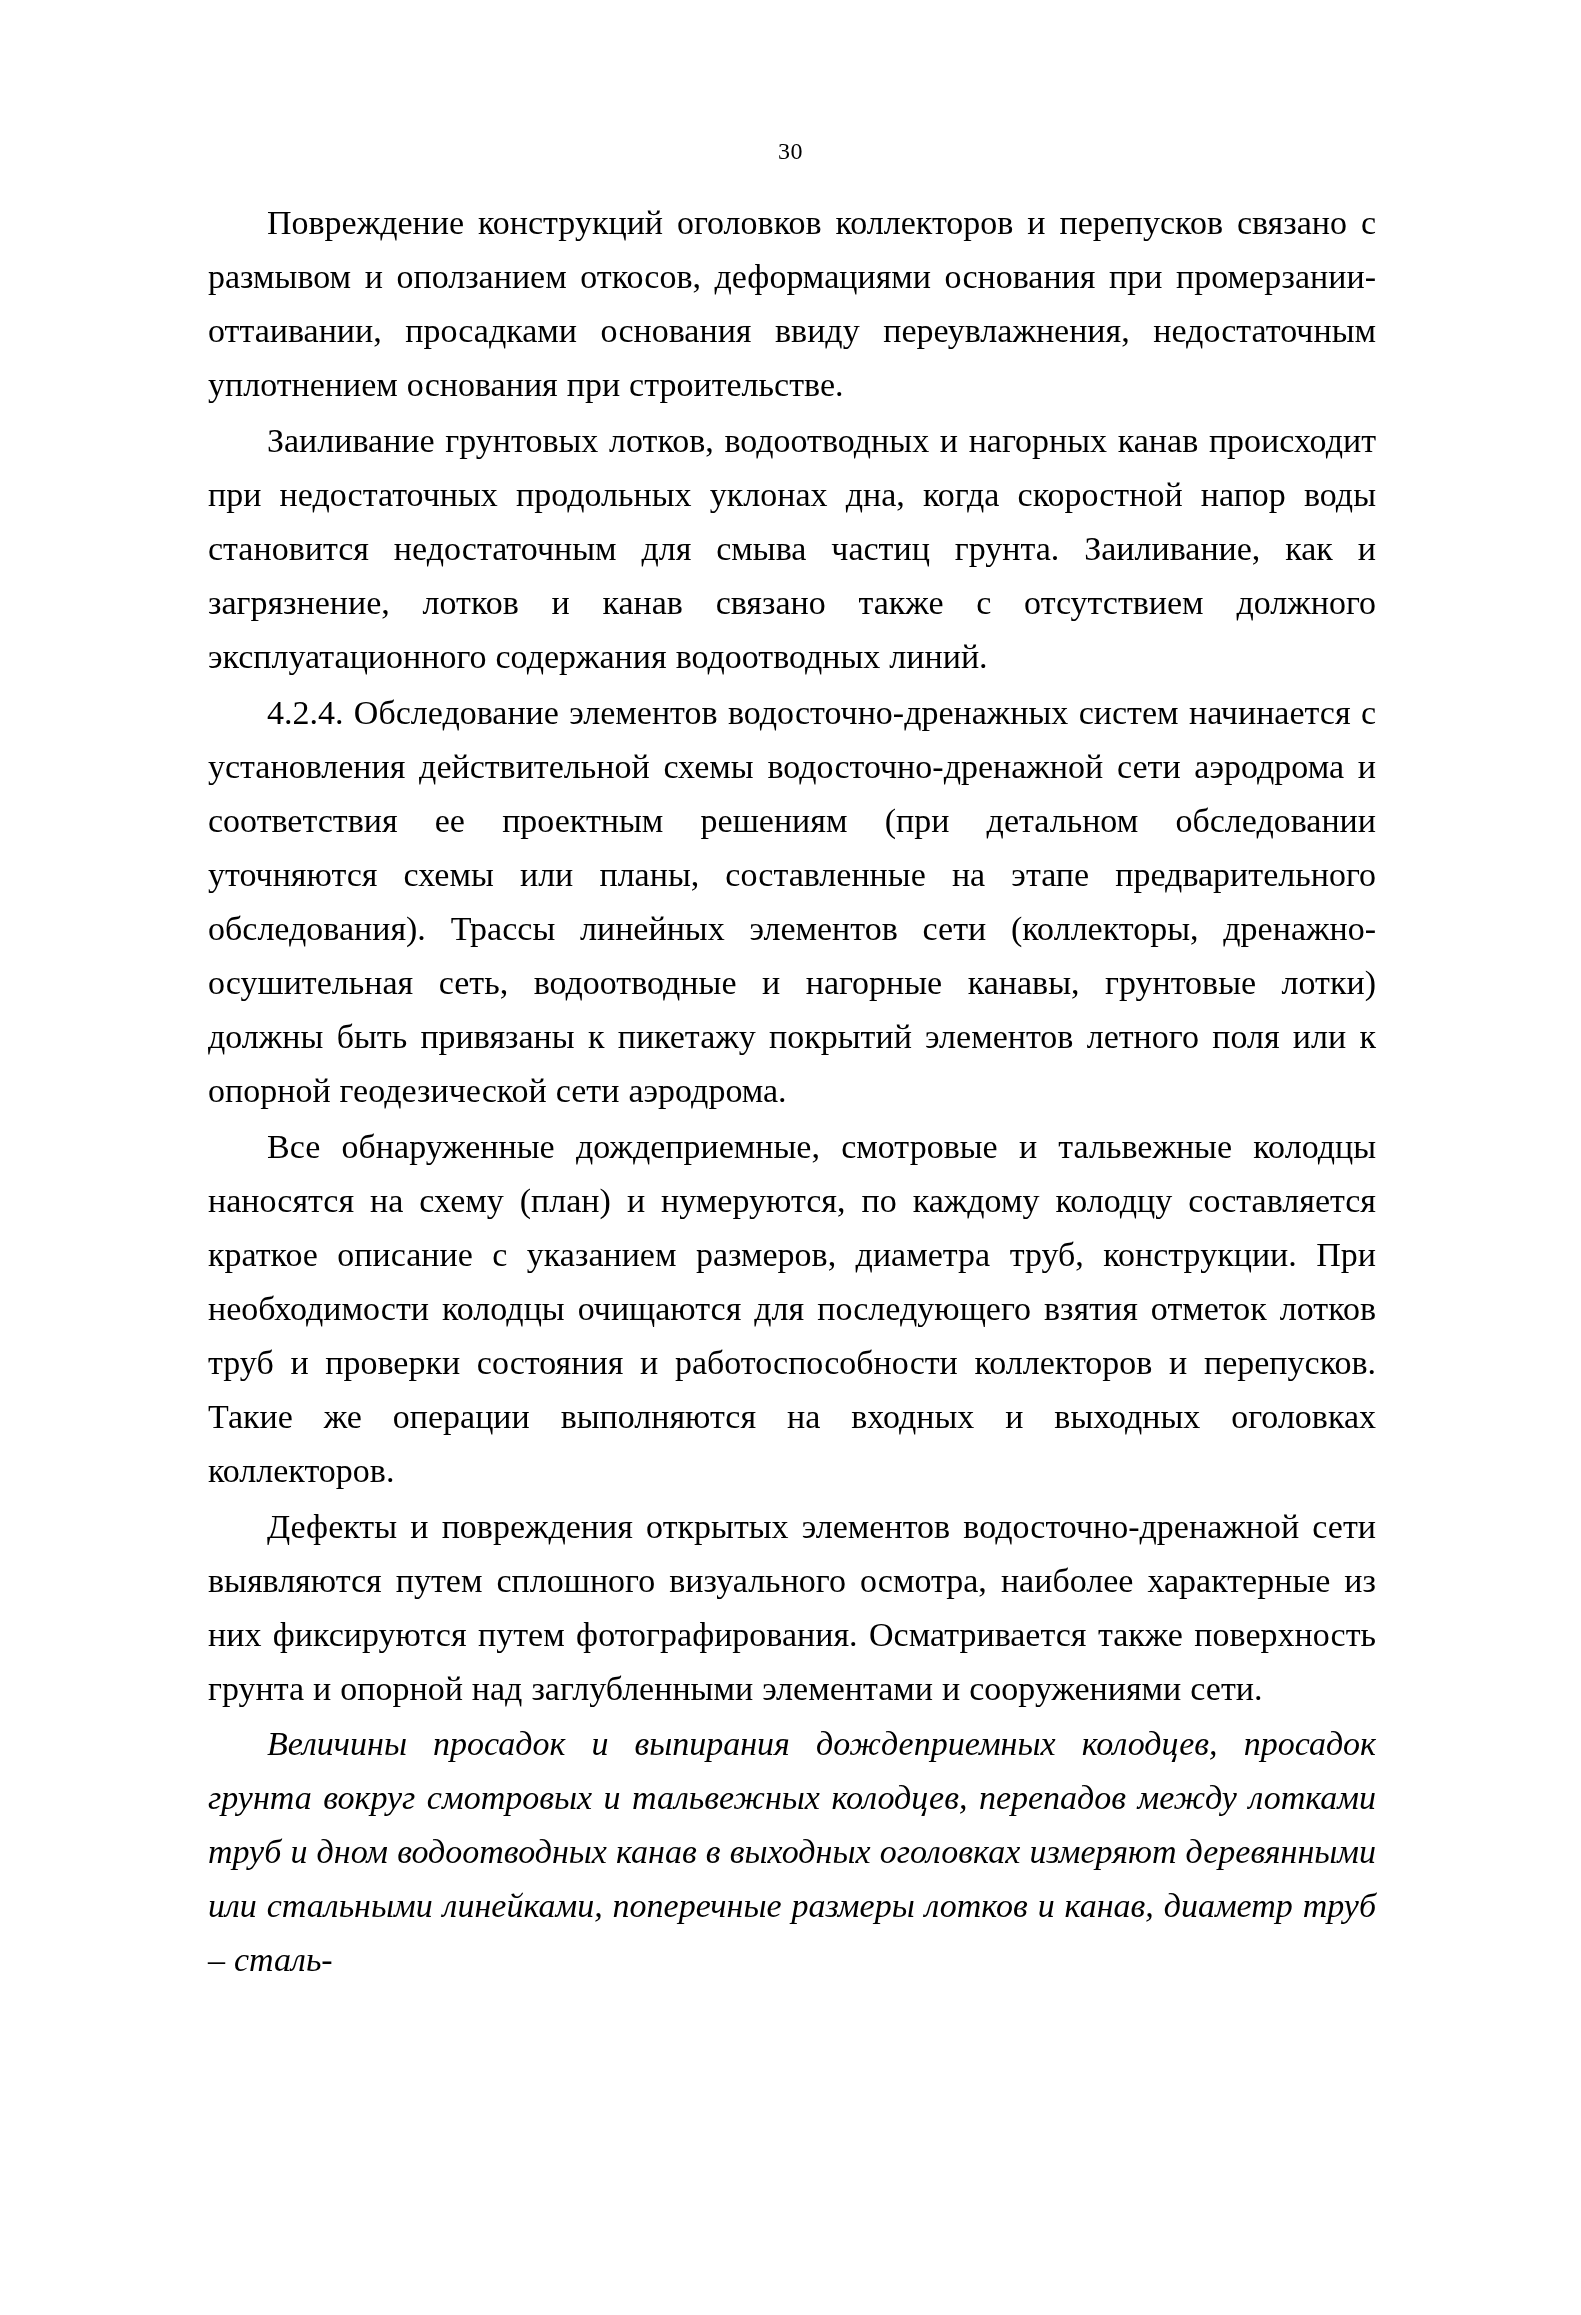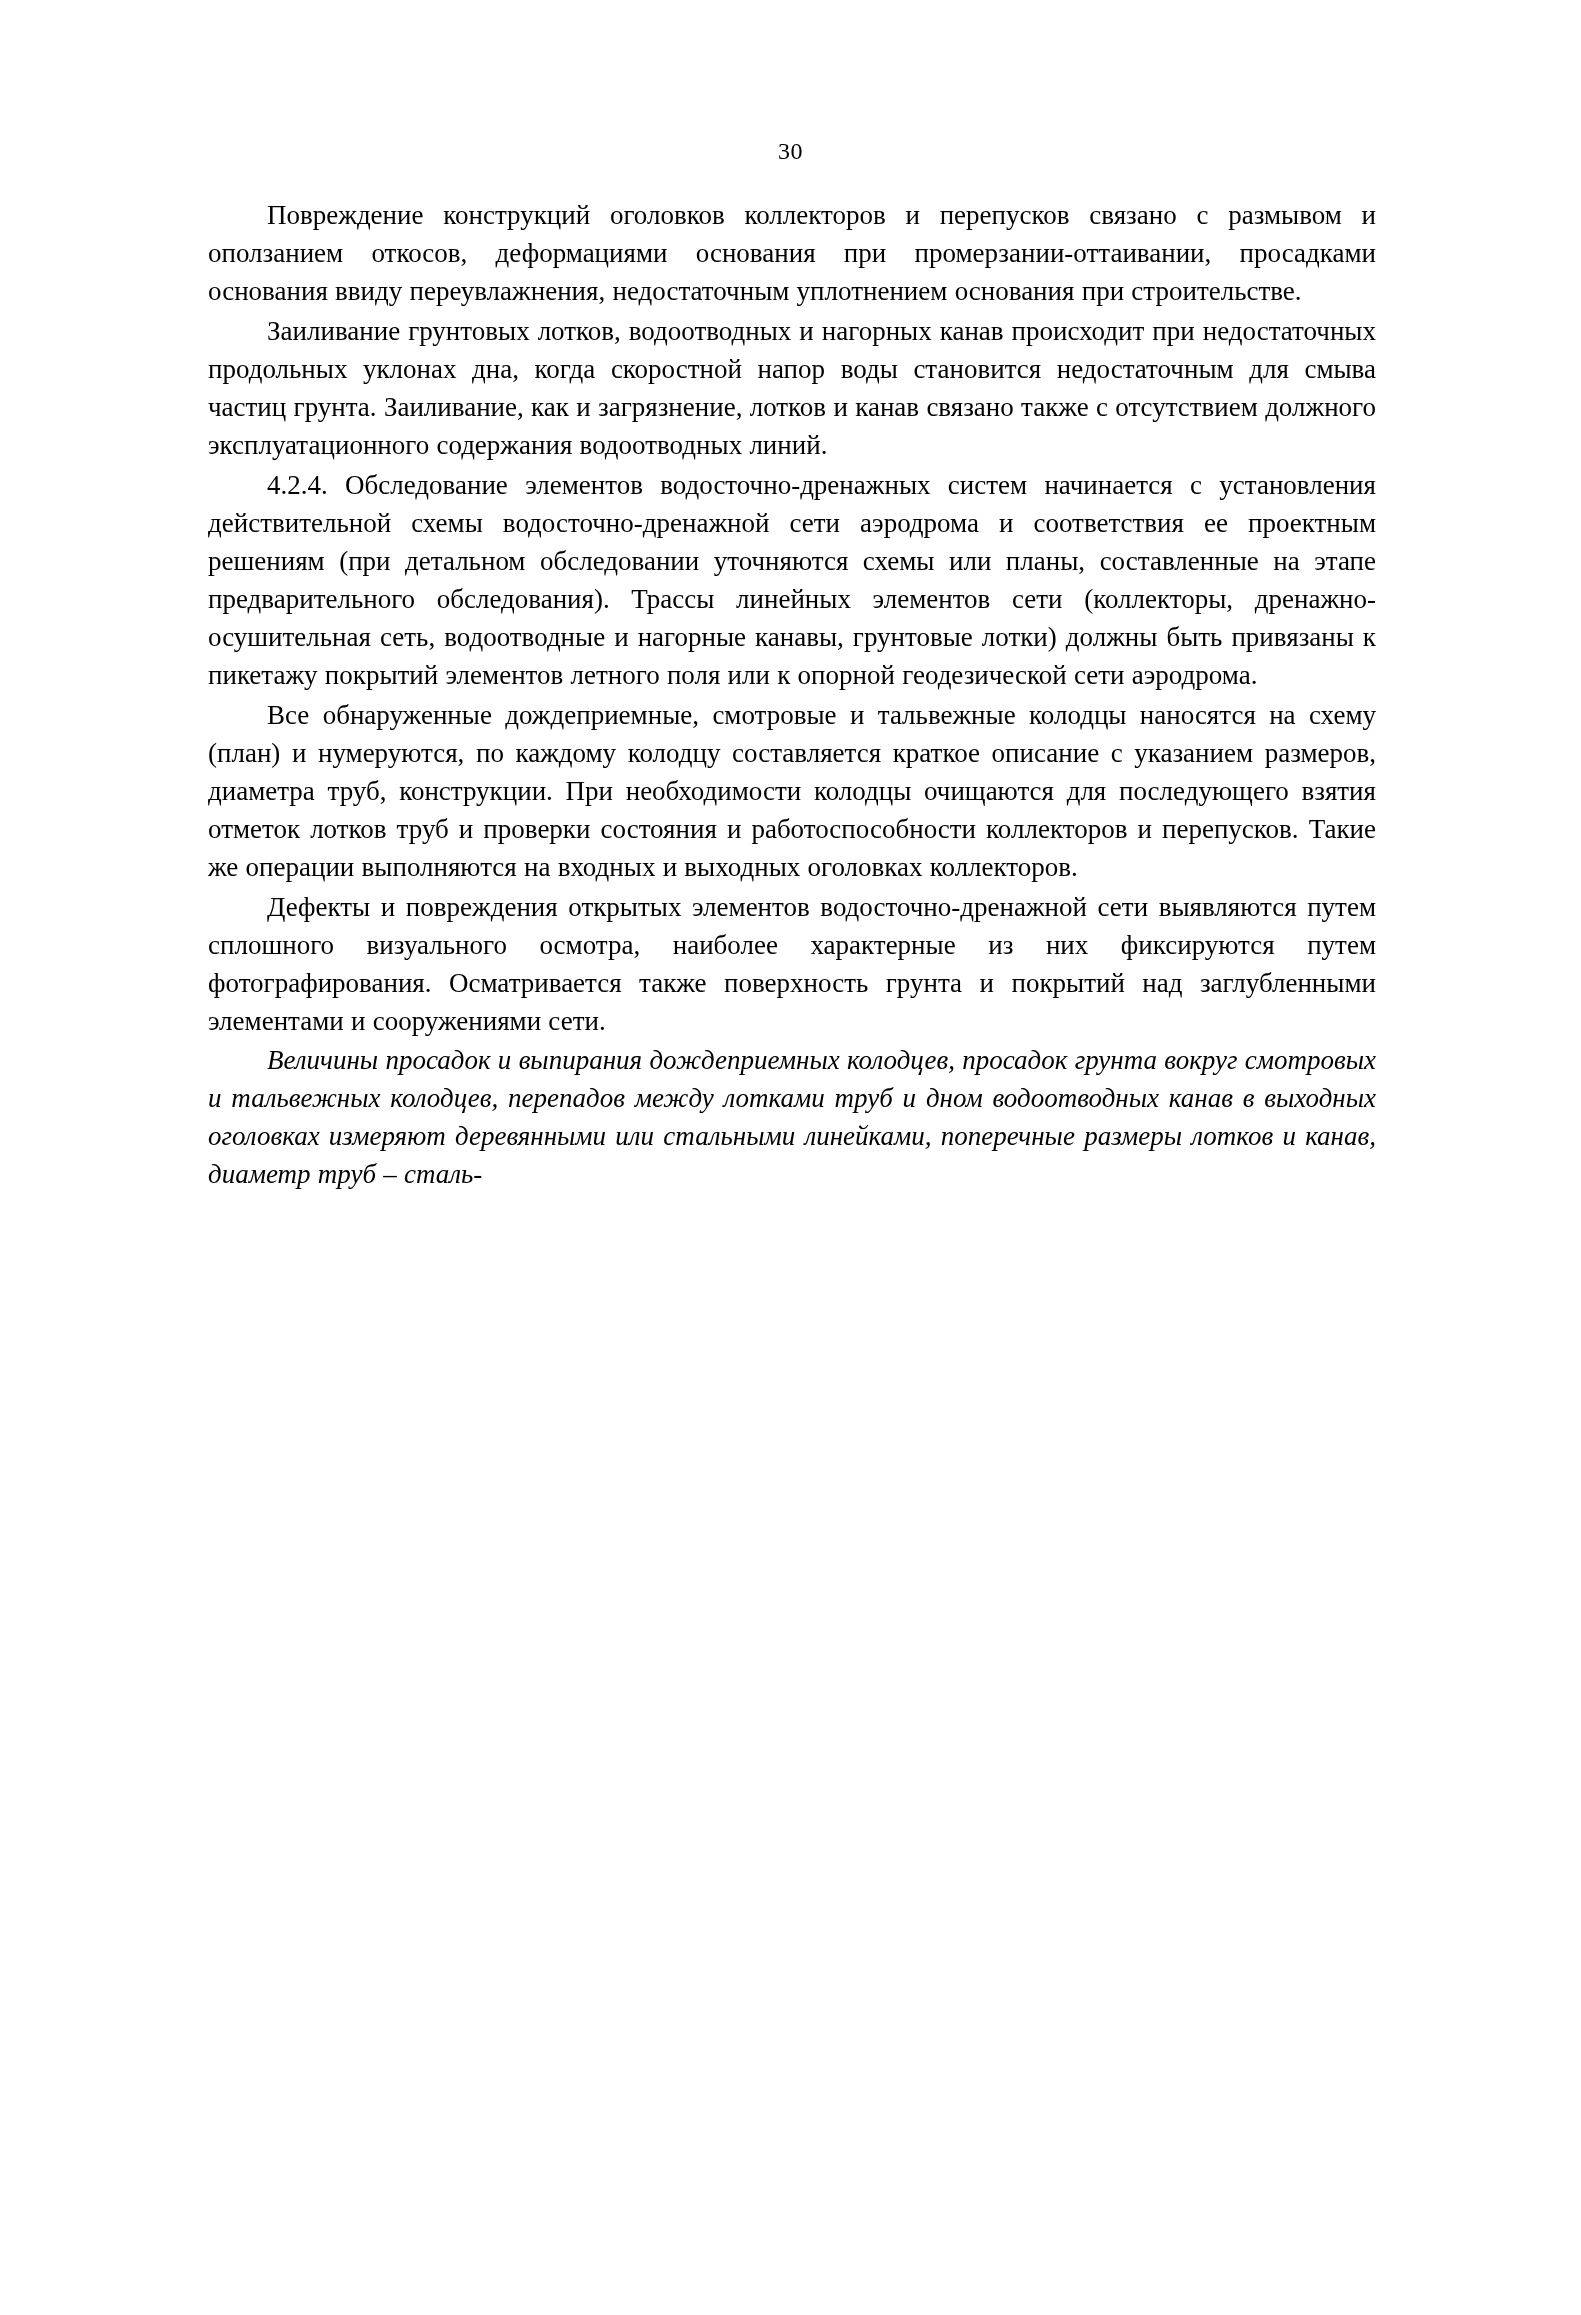--- a/index.html
+++ b/index.html
@@ -37,8 +37,8 @@
     margin: 0 0 1.9px 0;
     text-align: justify;
     text-justify: inter-word;
-    font-size: 27px;
-    line-height: 38px;
+    font-size: 34px;
+    line-height: 54px;
     text-indent: 59px;
     word-spacing: 0.5px;
   }

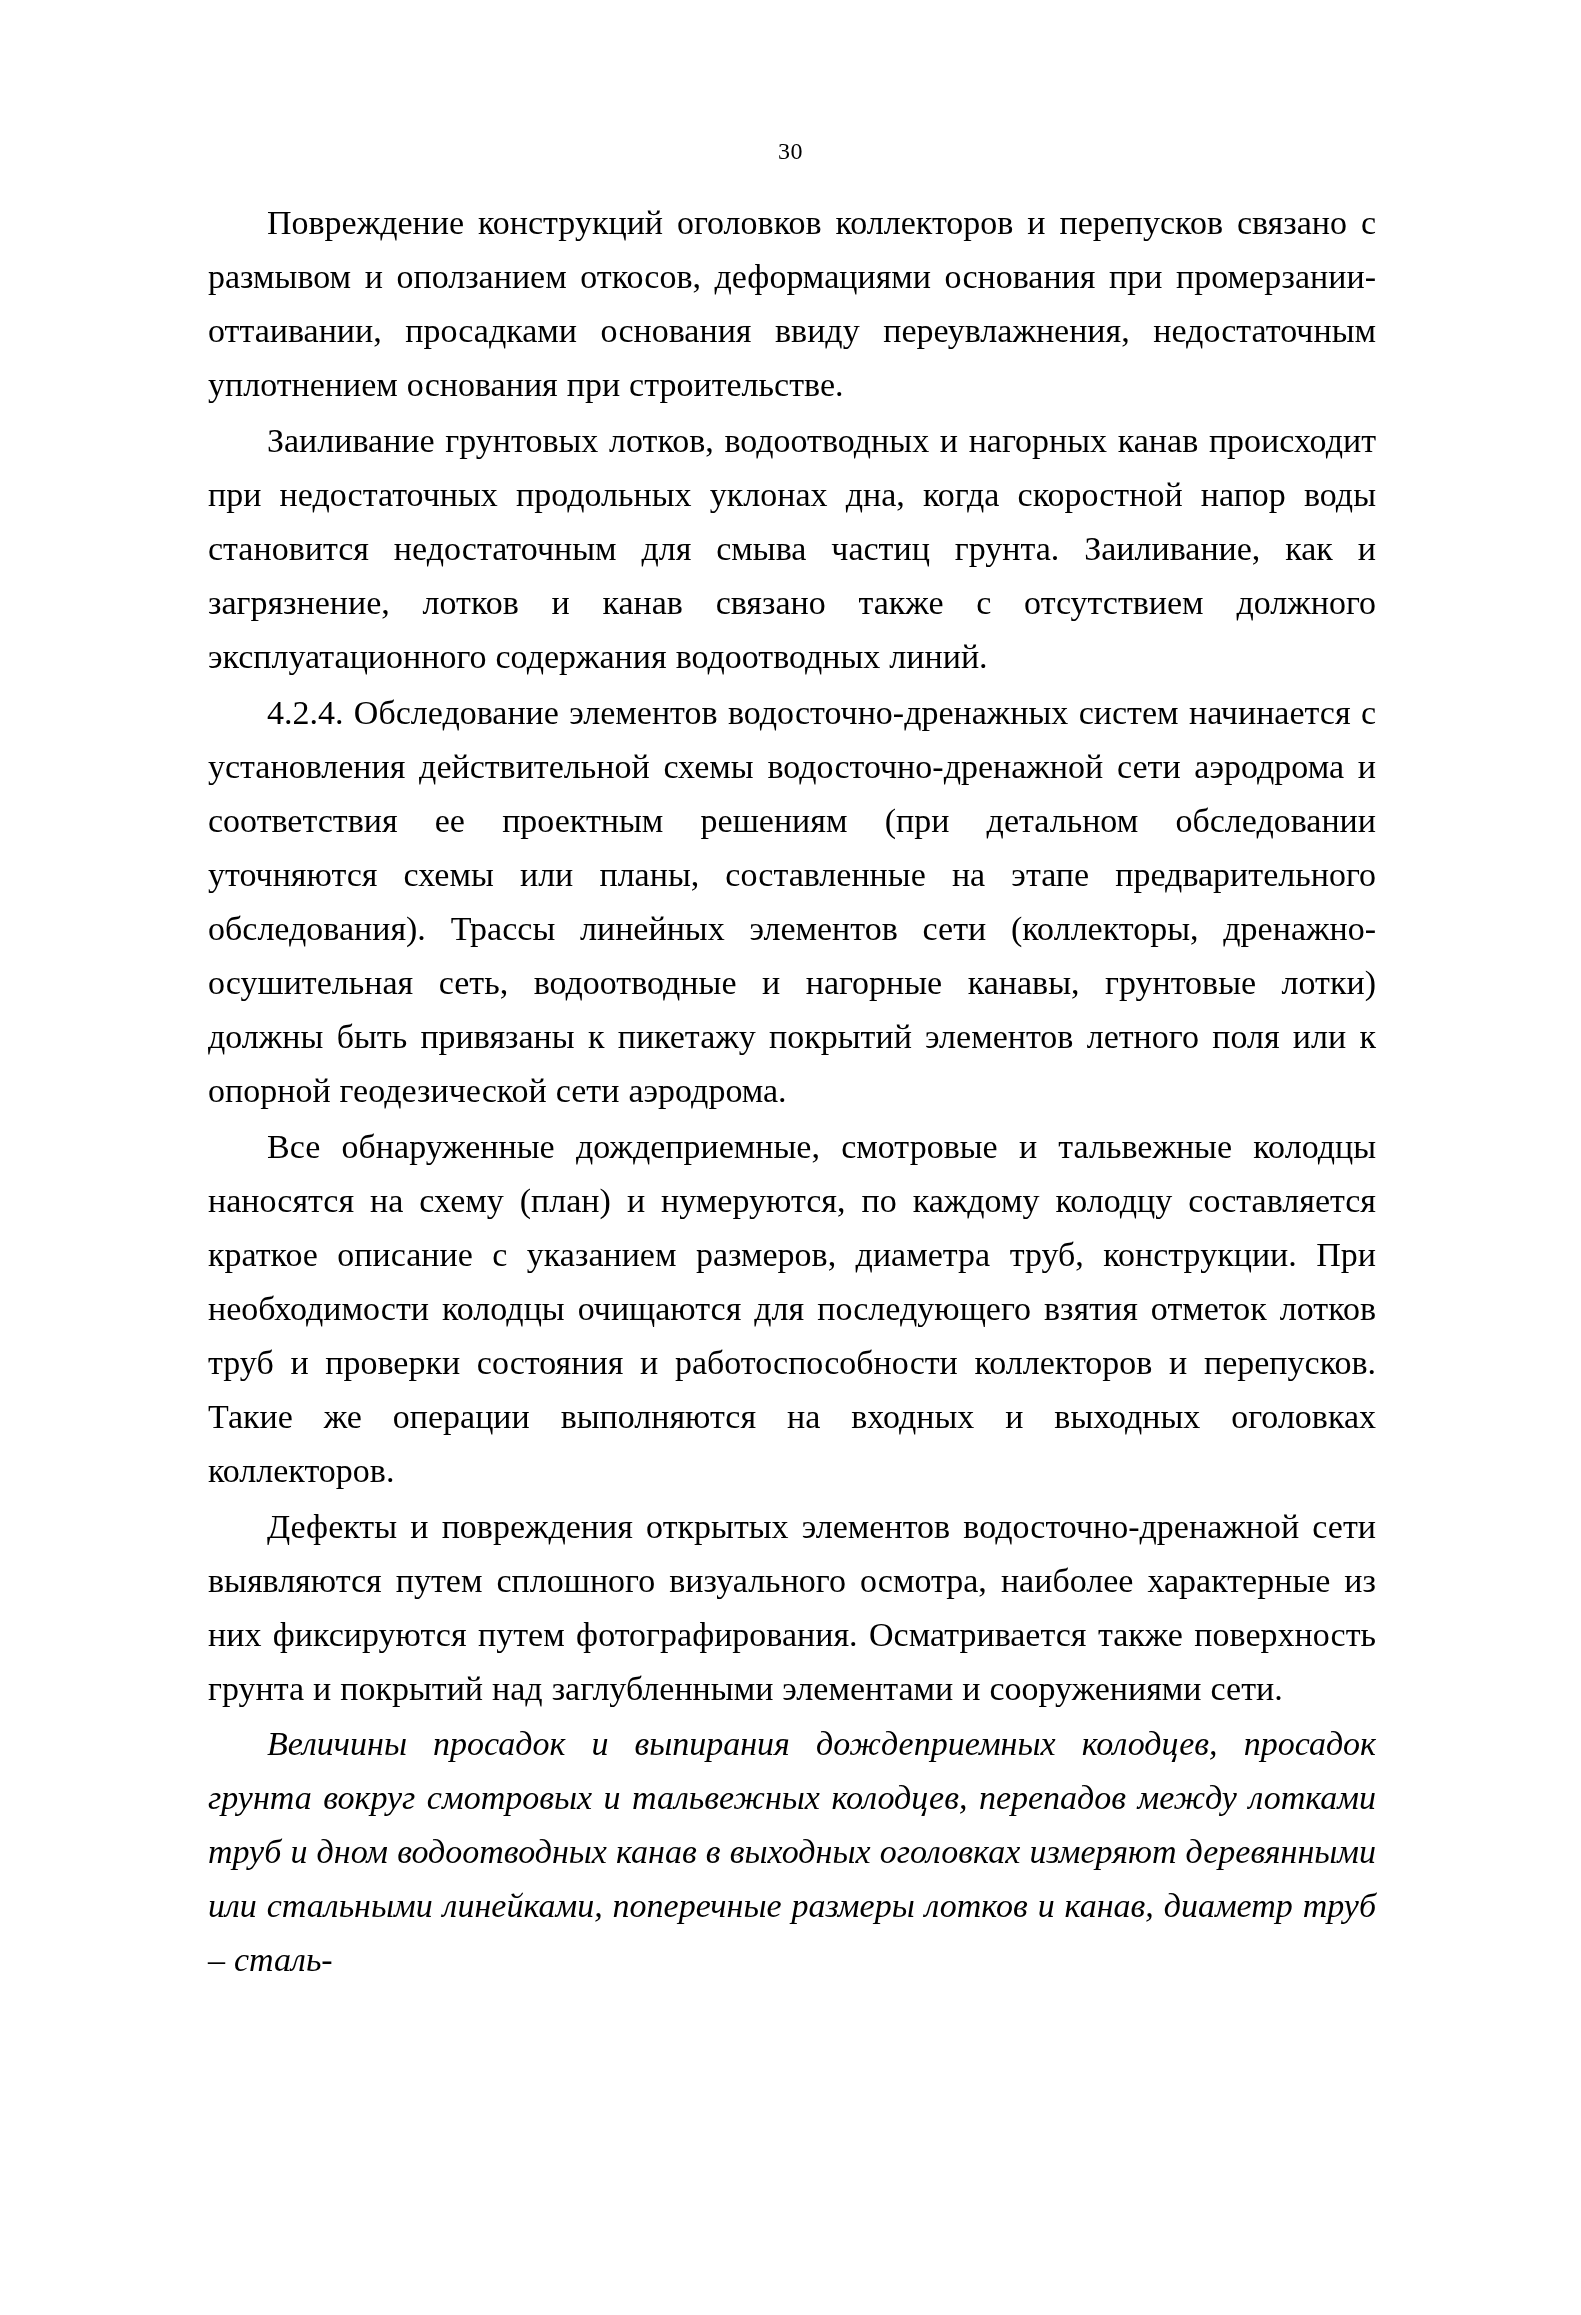--- a/index.html
+++ b/index.html
@@ -59,7 +59,7 @@
     <p class="para">Заиливание грунтовых лотков, водоотводных и нагорных канав происходит при недостаточных продольных уклонах дна, когда скоростной напор воды становится недостаточным для смыва частиц грунта. Заиливание, как и загрязнение, лотков и канав связано также с отсутствием должного эксплуатационного содержания водоотводных линий.</p>
     <p class="para">4.2.4. Обследование элементов водосточно-дренажных систем начинается с установления действительной схемы водосточно-дренажной сети аэродрома и соответствия ее проектным решениям (при детальном обследовании уточняются схемы или планы, составленные на этапе предварительного обследования). Трассы линейных элементов сети (коллекторы, дренажно-осушительная сеть, водоотводные и нагорные канавы, грунтовые лотки) должны быть привязаны к пикетажу покрытий элементов летного поля или к опорной геодезической сети аэродрома.</p>
     <p class="para">Все обнаруженные дождеприемные, смотровые и тальвежные колодцы наносятся на схему (план) и нумеруются, по каждому колодцу составляется краткое описание с указанием размеров, диаметра труб, конструкции. При необходимости колодцы очищаются для последующего взятия отметок лотков труб и проверки состояния и работоспособности коллекторов и перепусков. Такие же операции выполняются на входных и выходных оголовках коллекторов.</p>
-    <p class="para">Дефекты и повреждения открытых элементов водосточно-дренажной сети выявляются путем сплошного визуального осмотра, наиболее характерные из них фиксируются путем фотографирования. Осматривается также поверхность грунта и покрытий над заглубленными элементами и сооружениями сети.</p>
+    <p class="para">Дефекты и повреждения открытых элементов водосточно-дренажной сети выявляются путем сплошного визуального осмотра, наиболее характерные из них фиксируются путем фотографирования. Осматривается также поверхность грунта и опорной над заглубленными элементами и сооружениями сети.</p>
     <p class="para">Величины просадок и выпирания дождеприемных колодцев, просадок грунта вокруг смотровых и тальвежных колодцев, перепадов между лотками труб и дном водоотводных канав в выходных оголовках измеряют деревянными или стальными линейками, поперечные размеры лотков и канав, диаметр труб – сталь-</p>
   </div>
 

